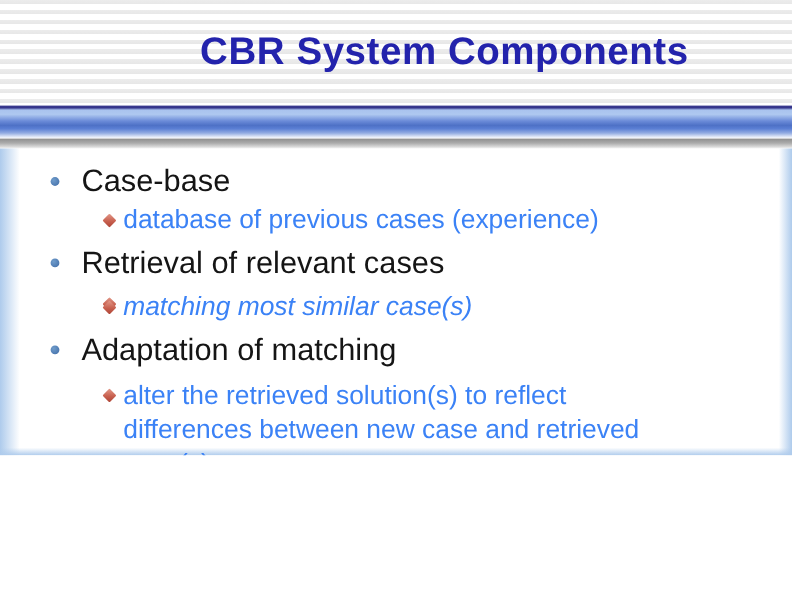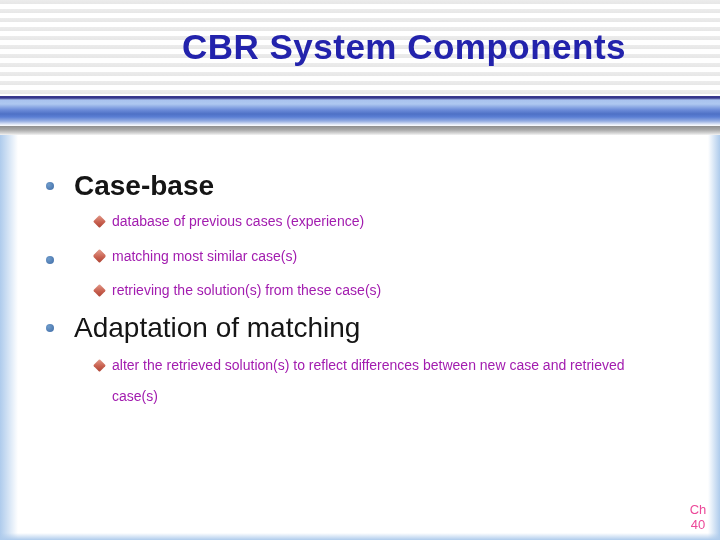--- a/index.html
+++ b/index.html
@@ -4,7 +4,7 @@
 <style>
   html,body{margin:0;padding:0;background:#ffffff;}
   .slide{
-    position:relative;width:720px;height:540px;overflow:hidden;
+    position:relative;width:720px;height:414px;overflow:hidden;
     background:#ffffff;font-family:"Liberation Sans",sans-serif;
   }
   

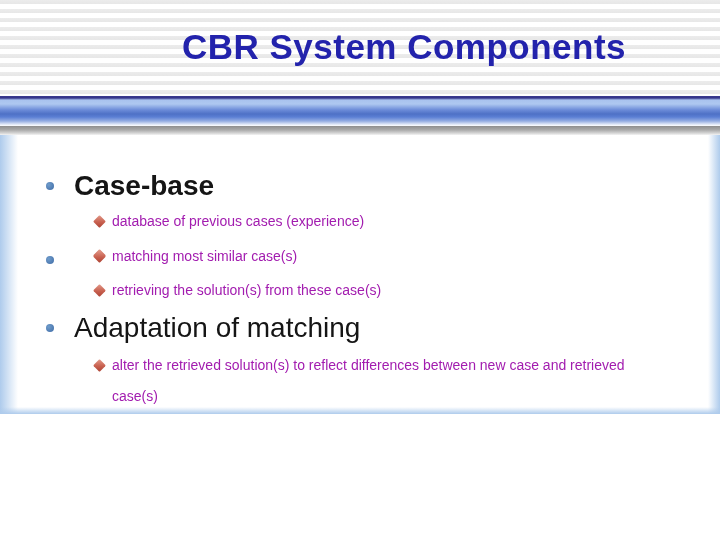--- a/index.html
+++ b/index.html
@@ -69,7 +69,7 @@
   .row.l2.wrap{line-height:31px;}
   .row.l2 .txt{display:inline-block;max-width:520px;}
   
-  .content .row:nth-child(1){margin-top:36px;font-weight:bold;}
+  .content .row:nth-child(1){margin-top:15px;}
   .content .row:nth-child(2){margin-top:6px;}
   .content .row:nth-child(3){margin-top:10px;}
   .content .row:nth-child(4){margin-top:8px;}

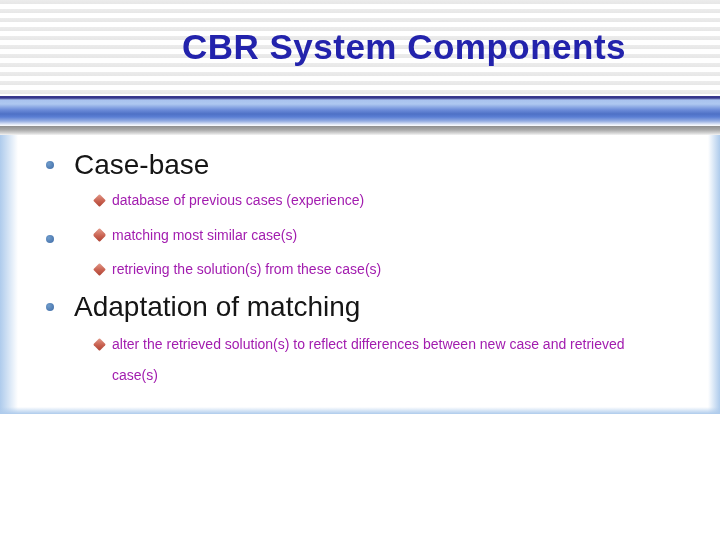--- a/index.html
+++ b/index.html
@@ -63,8 +63,8 @@
   }
   .row.l2{
     padding-left:112px;
-    font-size:14px;line-height:24px;
-    color:#a21caf;
+    font-size:24px;line-height:24px;
+    color:#3b82f6;
   }
   .row.l2.wrap{line-height:31px;}
   .row.l2 .txt{display:inline-block;max-width:520px;}

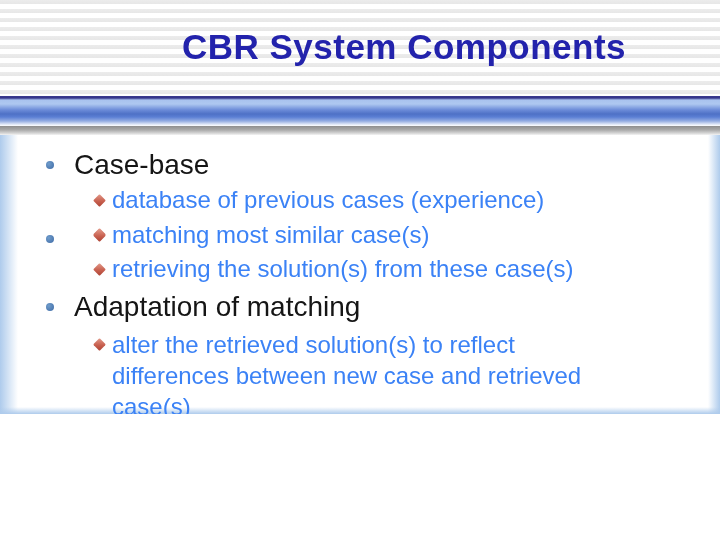--- a/index.html
+++ b/index.html
@@ -124,6 +124,7 @@
     </div>
     <div class="row l1">
       <span class="dot"></span>
+      <span class="txt">Retrieval of relevant cases</span>
     </div>
     <div class="row l2">
       <span class="diamond"></span>

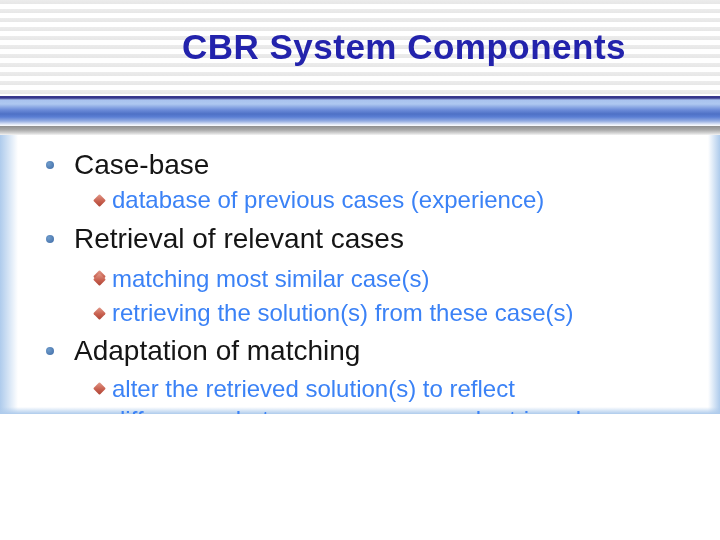--- a/index.html
+++ b/index.html
@@ -73,7 +73,7 @@
   .content .row:nth-child(2){margin-top:6px;}
   .content .row:nth-child(3){margin-top:10px;}
   .content .row:nth-child(4){margin-top:8px;}
-  .content .row:nth-child(5){margin-top:11px;}
+  .content .row:nth-child(5){margin-top:11px;font-style:italic;}
   .content .row:nth-child(6){margin-top:10px;}
   .content .row:nth-child(7){margin-top:9px;}
   .content .row:nth-child(8){margin-top:5px;}

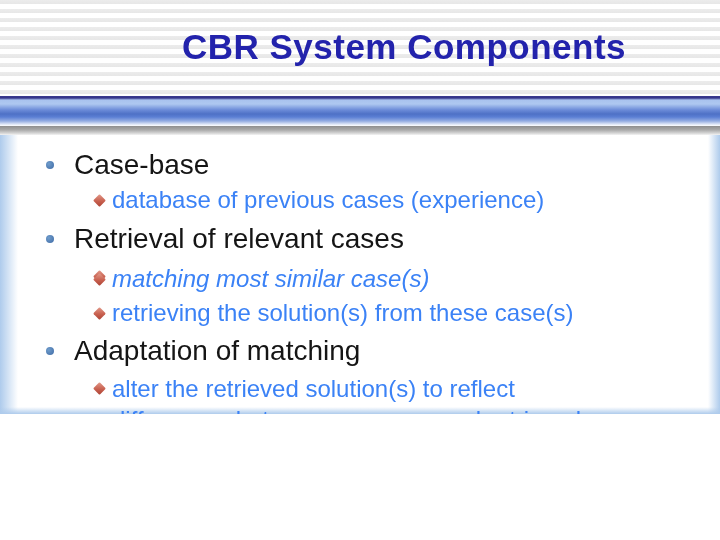--- a/index.html
+++ b/index.html
@@ -133,10 +133,6 @@
       <span class="diamond"></span>
       <span class="txt">matching most similar case(s)</span>
     </div>
-    <div class="row l2">
-      <span class="diamond"></span>
-      <span class="txt">retrieving the solution(s) from these case(s)</span>
-    </div>
     <div class="row l1">
       <span class="dot"></span>
       <span class="txt">Adaptation of matching</span>

